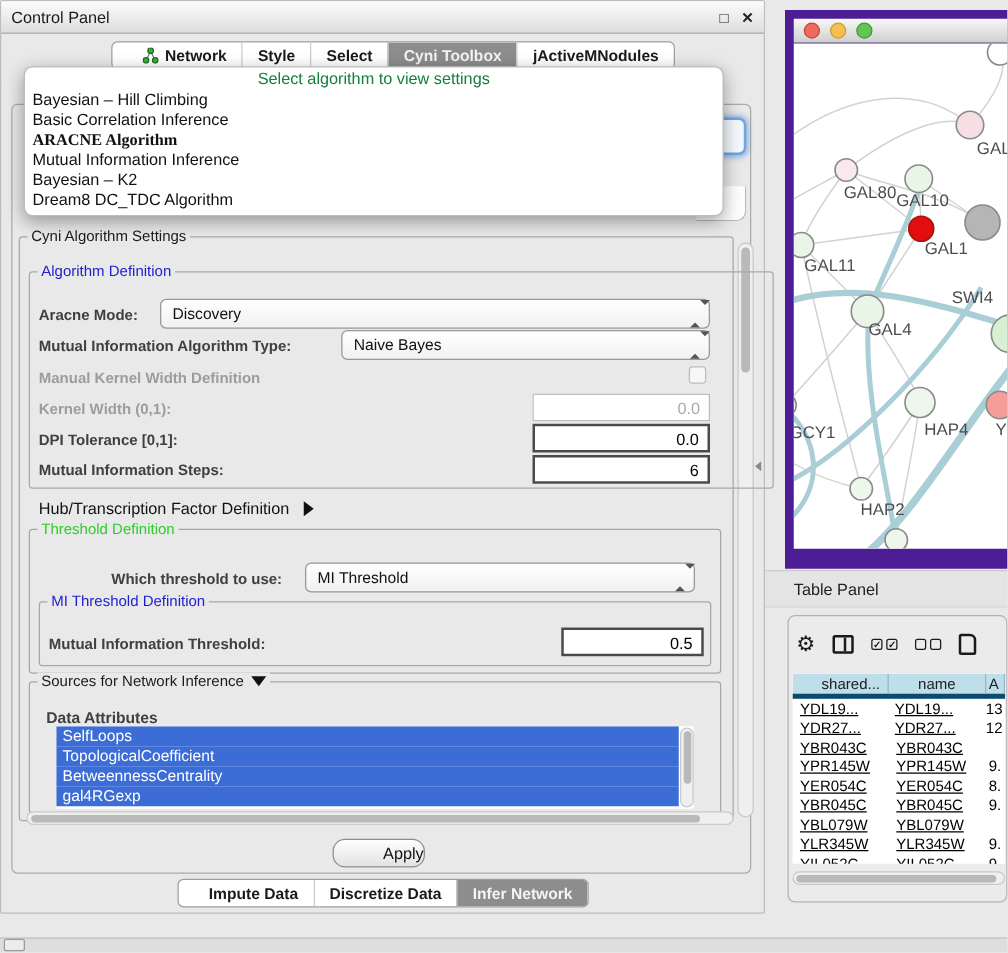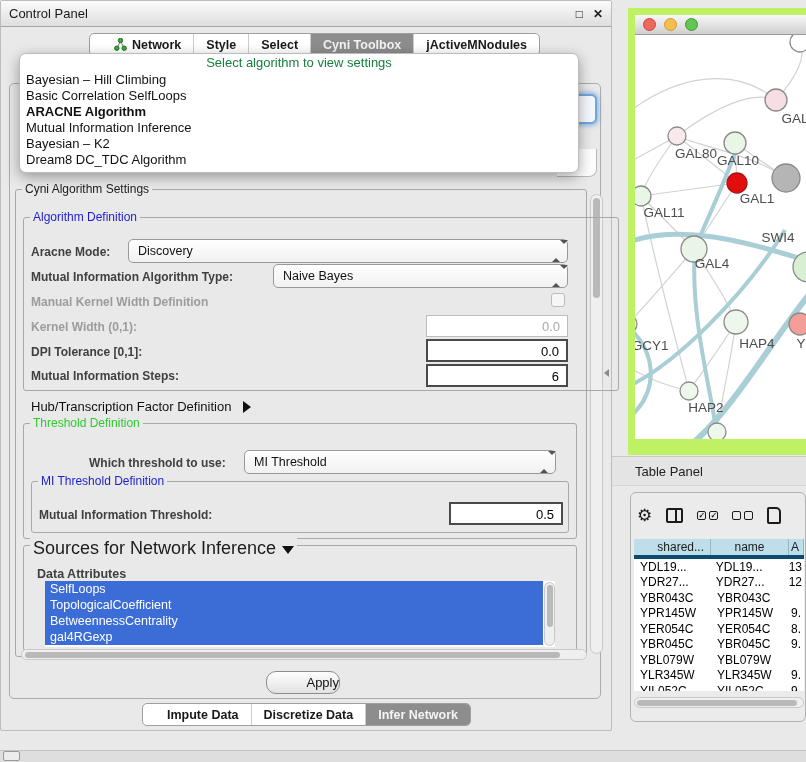--- a/index.html
+++ b/index.html
@@ -327,7 +327,7 @@
   <div id="algo-dropdown" class="abs">
     <div class="dd-header">Select algorithm to view settings</div>
     <div class="dd-item">Bayesian – Hill Climbing</div>
-    <div class="dd-item">Basic Correlation SelfLoops</div>
+    <div class="dd-item">Basic Correlation Inference</div>
     <div class="dd-item bold">ARACNE Algorithm</div>
     <div class="dd-item">Mutual Information Inference</div>
     <div class="dd-item">Bayesian – K2</div>

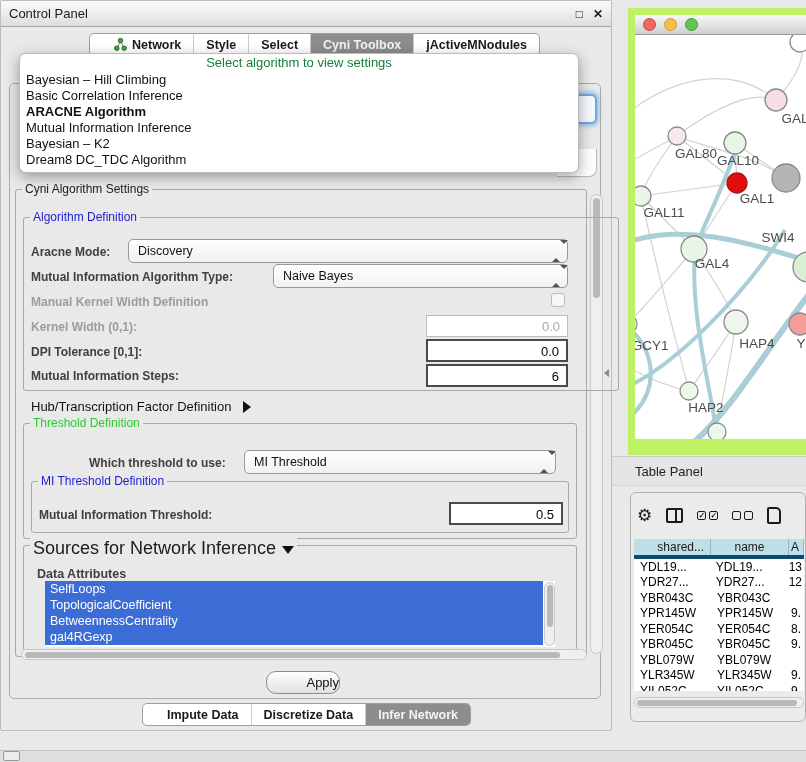--- a/index.html
+++ b/index.html
@@ -66,7 +66,7 @@
     height:16px; line-height:16px; padding-left:6px; font-size:13px; color:#111;
     white-space:nowrap;
   }
-  #algo-dropdown .dd-item.bold { font-weight:bold; }
+  #algo-dropdown .dd-item.bold { font-weight:bold;font-family:Liberation Serif, serif; }
 
   
   .groupbox { border:1px solid #a8a8a8; border-radius:3px; }

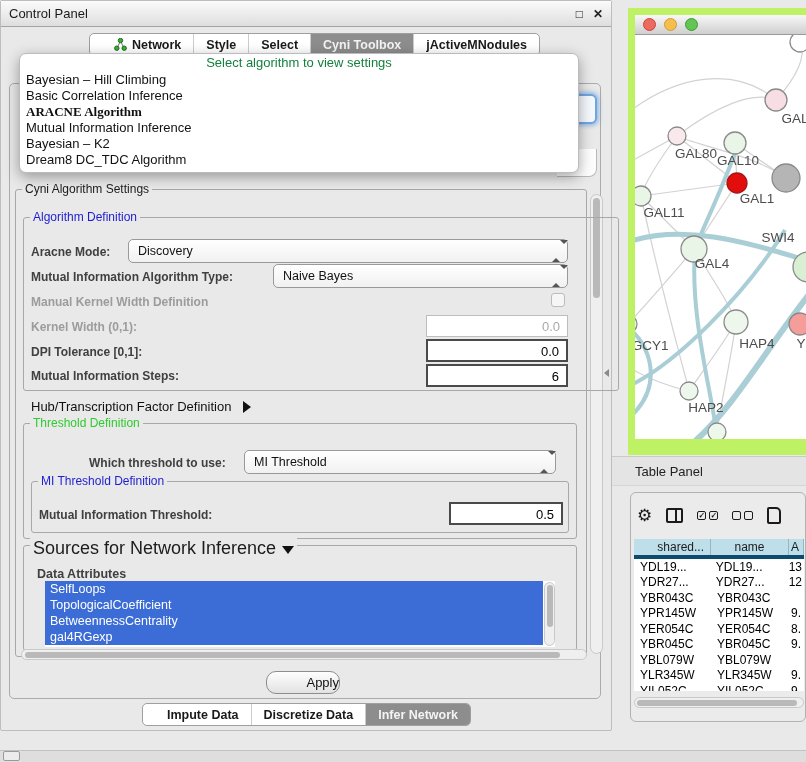--- a/index.html
+++ b/index.html
@@ -134,7 +134,7 @@
   }
 
   
-  #net-frame { left:628px; top:8px; width:178px; height:447px; background:#bef264;text-align:center; }
+  #net-frame { left:628px; top:8px; width:178px; height:447px; background:#4c1d95;text-align:center; }
   #net-titlebar {
     left:7px; top:7px; width:171px; height:20px;
     background:linear-gradient(#f8f8f8,#cfcfcf); border-bottom:1px solid #9b9b9b;

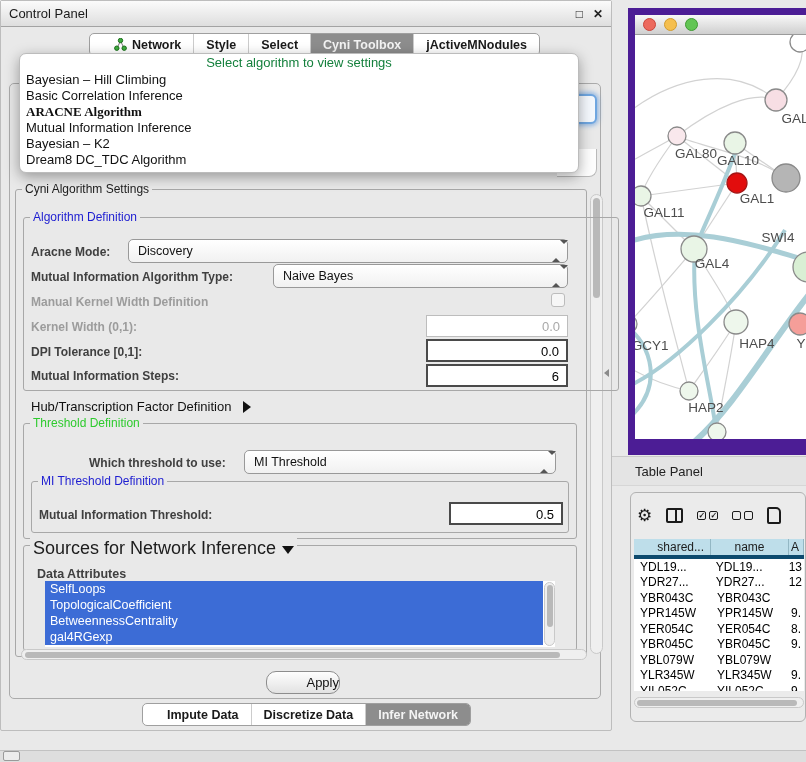--- a/index.html
+++ b/index.html
@@ -288,7 +288,7 @@
   </div>
 
   <div class="abs groupbox" style="left:22px; top:544px; width:554px; height:106px;">
-    <span class="legend" style="font-size:18px;">
+    <span class="legend" style="font-size:12px;">
       <span>Sources for Network Inference</span><span class="tri-down"></span>
     </span>
   </div>

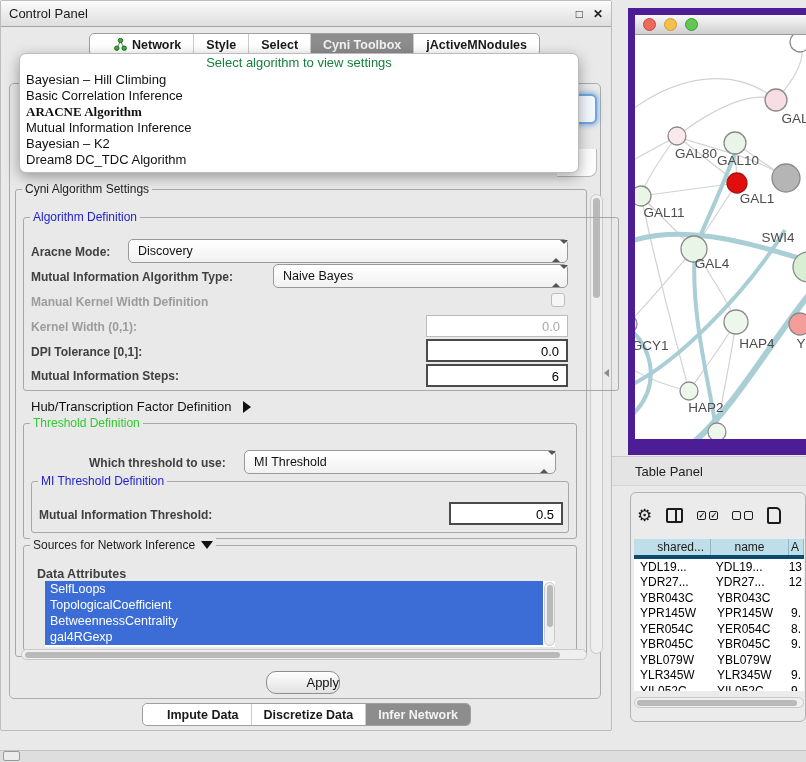--- a/index.html
+++ b/index.html
@@ -171,7 +171,7 @@
   .c1 { width:77px; padding:0 6px; justify-content:flex-end; display:flex; }
   .c2 { width:78px; padding:0 6px; justify-content:center; display:flex; }
   .c3 { flex:1; padding:0 2px; }
-  #grid .r .c1, #grid .r .c2 { justify-content:flex-start; }
+  #grid .r .c1, #grid .r .c2 { justify-content:flex-start;text-decoration:underline; }
 
   
   #bottom-strip { left:0; top:750px; width:806px; height:12px; background:#dedede; border-top:1px solid #c2c2c2; }

